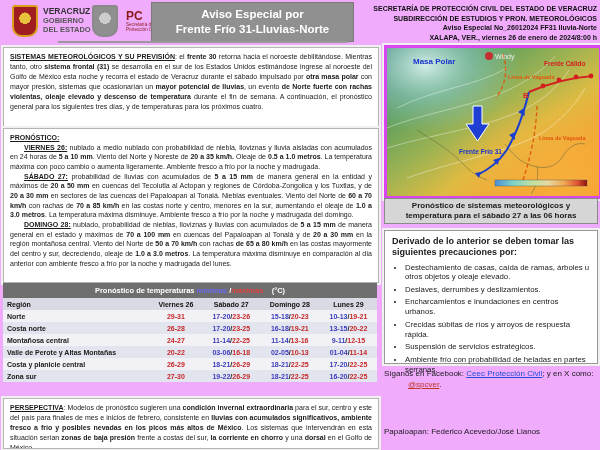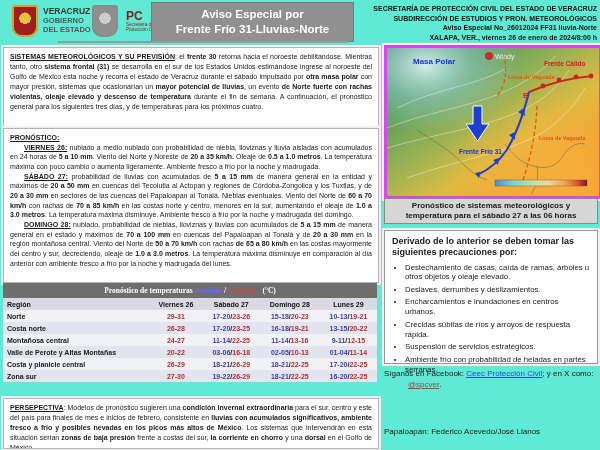--- a/index.html
+++ b/index.html
@@ -3,7 +3,7 @@
 <meta charset="utf-8">
 <style>
   html,body{margin:0;padding:0;background:#fff;}
-  #page{position:relative;width:600px;height:450px;background:#5eead4;
+  #page{position:relative;width:600px;height:450px;background:#f0abfc;
         font-family:"Liberation Sans",sans-serif;color:#1a1a1a;overflow:hidden;}
 
   

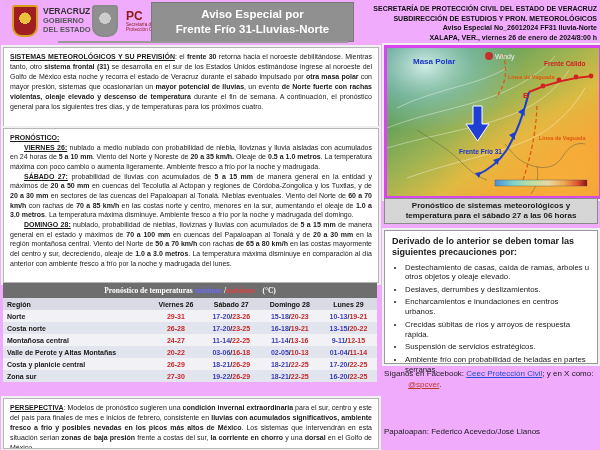--- a/index.html
+++ b/index.html
@@ -35,7 +35,7 @@
 
   
   #temp-block{position:absolute;left:3px;top:283px;width:374px;}
-  .t-title{background:#6e6e6e;color:#fff;text-align:center;font-weight:bold;font-size:7.5px;padding:3px 0;font-family:Liberation Serif, serif;}
+  .t-title{background:#6e6e6e;color:#fff;text-align:center;font-weight:bold;font-size:7.5px;padding:3px 0;}
   table{width:100%;border-collapse:collapse;}
   th,td{font-size:7px;font-weight:bold;padding:2.5px 4px;text-align:center;}
   th{background:#d9dae3;color:#111;}

